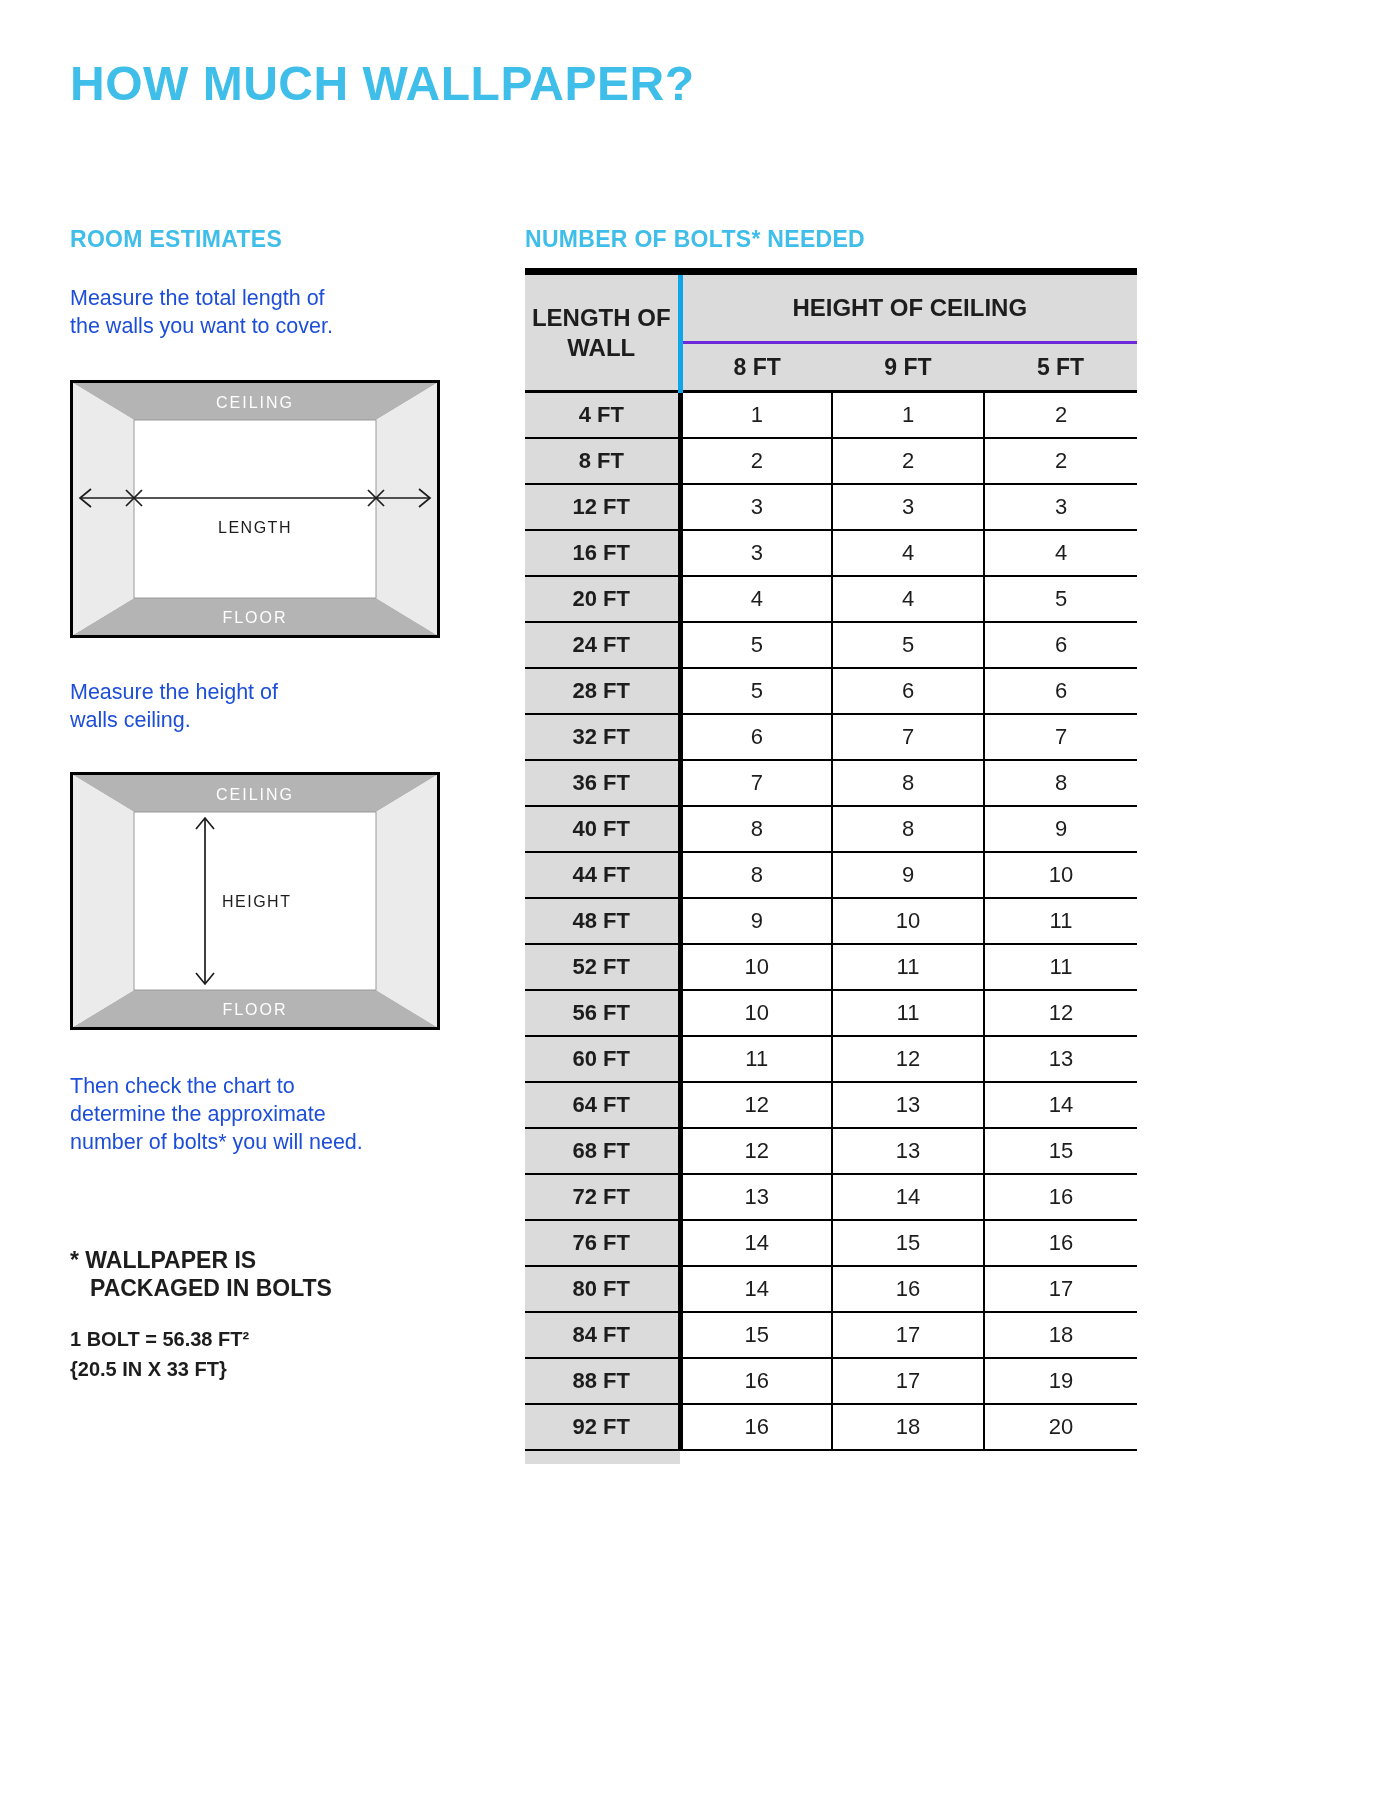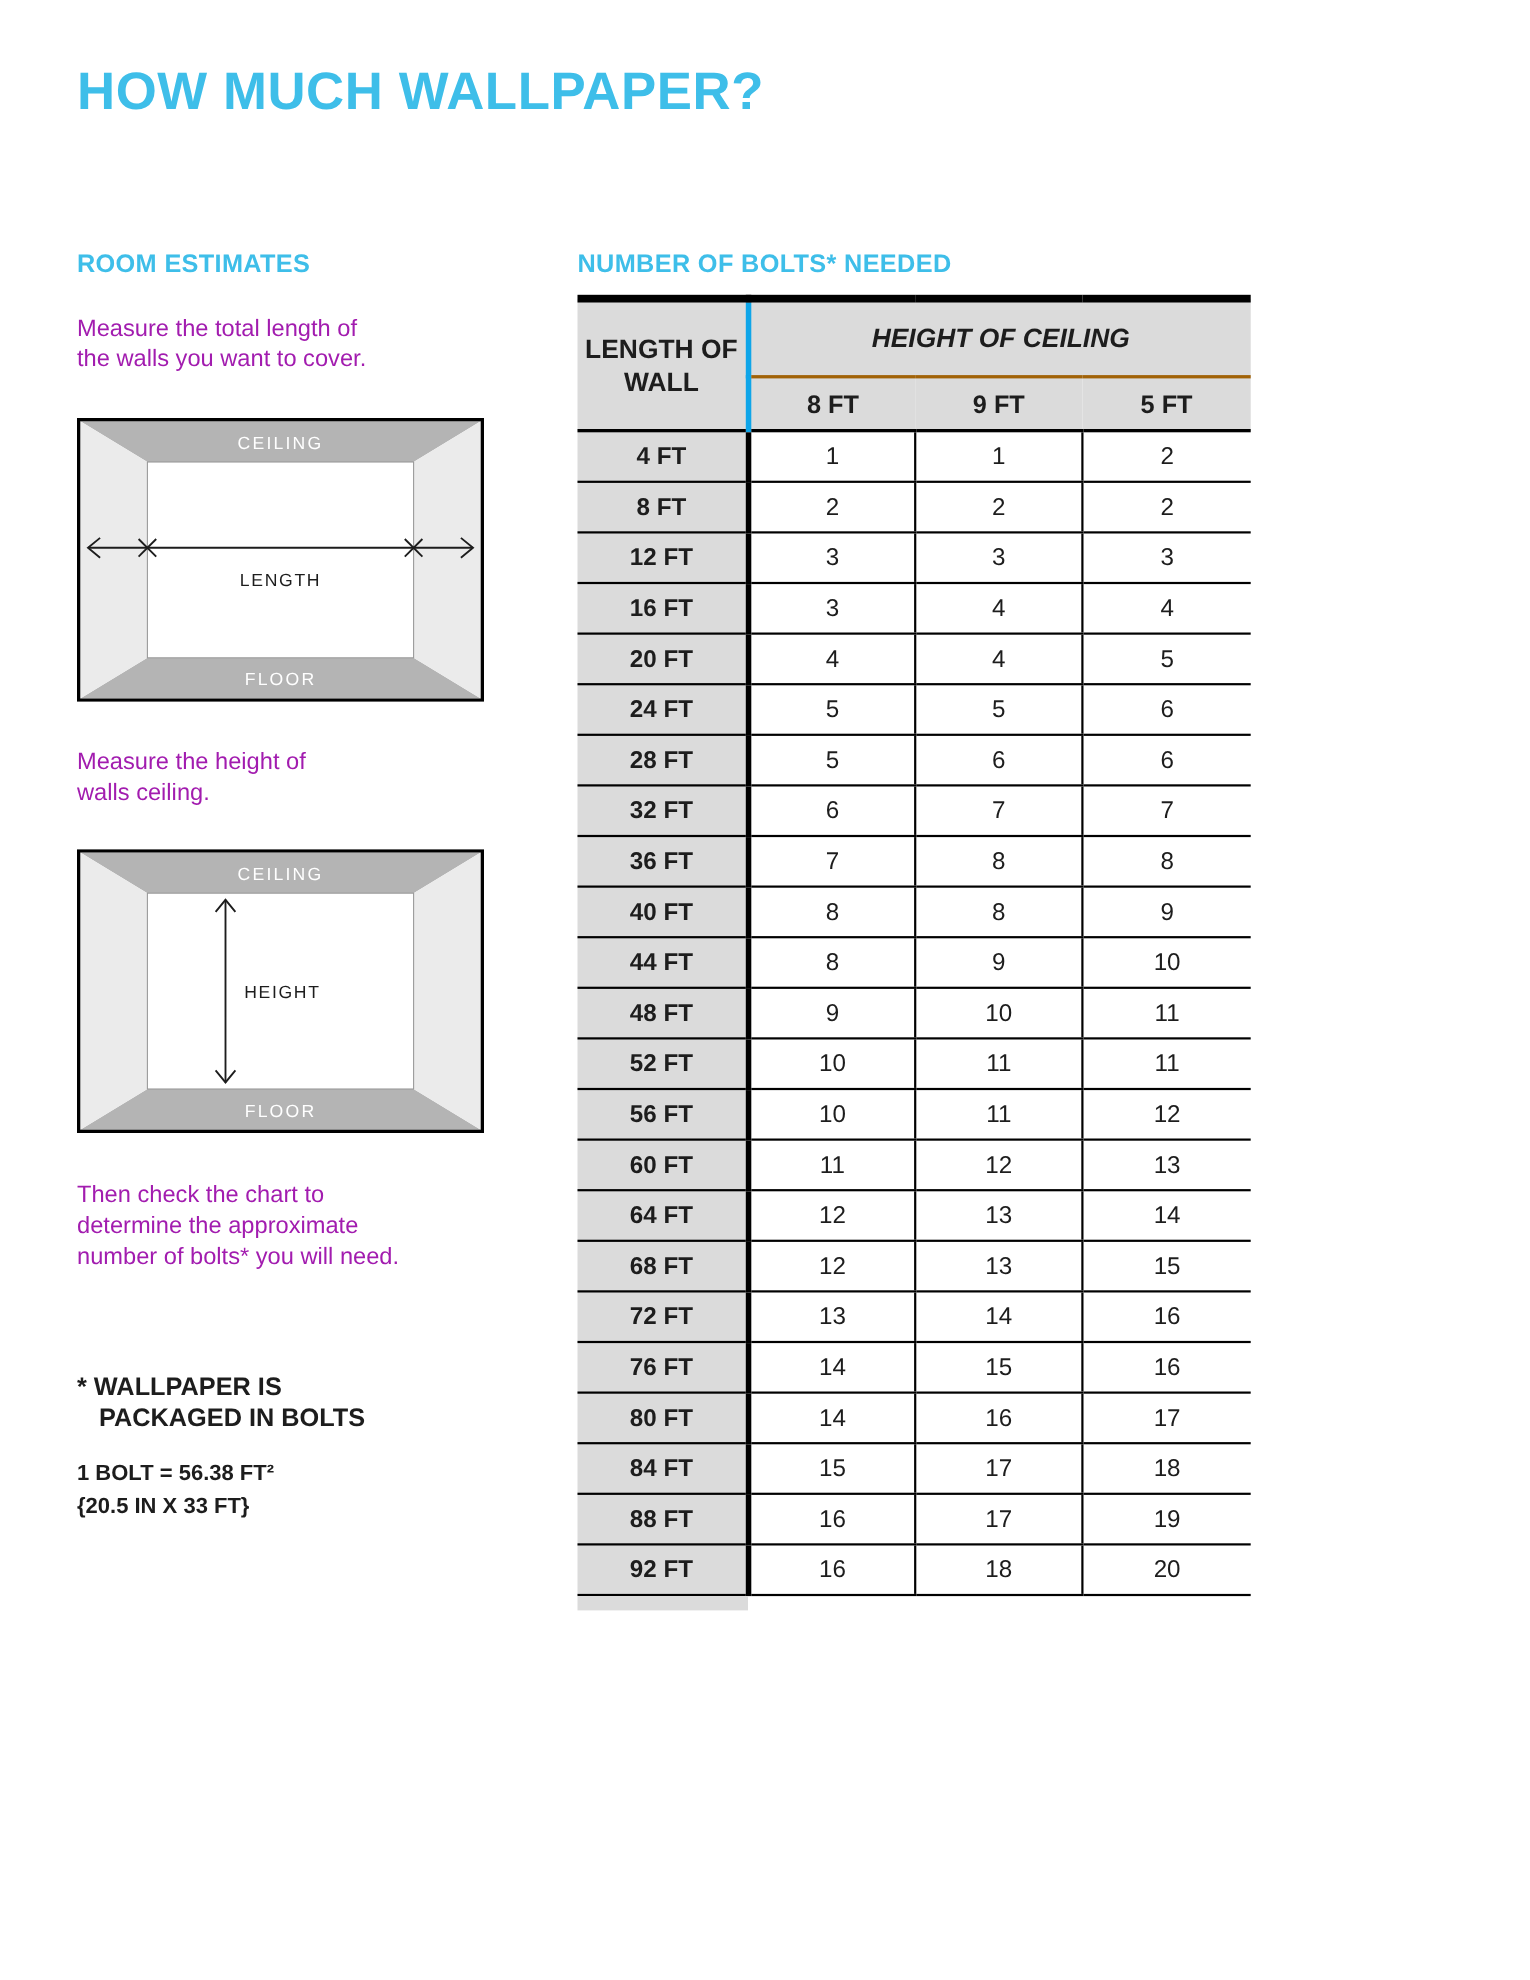--- a/index.html
+++ b/index.html
@@ -34,7 +34,7 @@
   .table-heading { position: absolute; left: 525px; top: 226px; width: 612px; }
 
   
-  .step { position: absolute; left: 70px; font-size: 21.5px; line-height: 28px; color: #a21caf; }
+  .step { position: absolute; left: 70px; font-size: 21.5px; line-height: 28px; color: #1d4ed8; }
   .step1 { top: 284px; }
   .step2 { top: 678px; }
   .step3 { top: 1072px; }

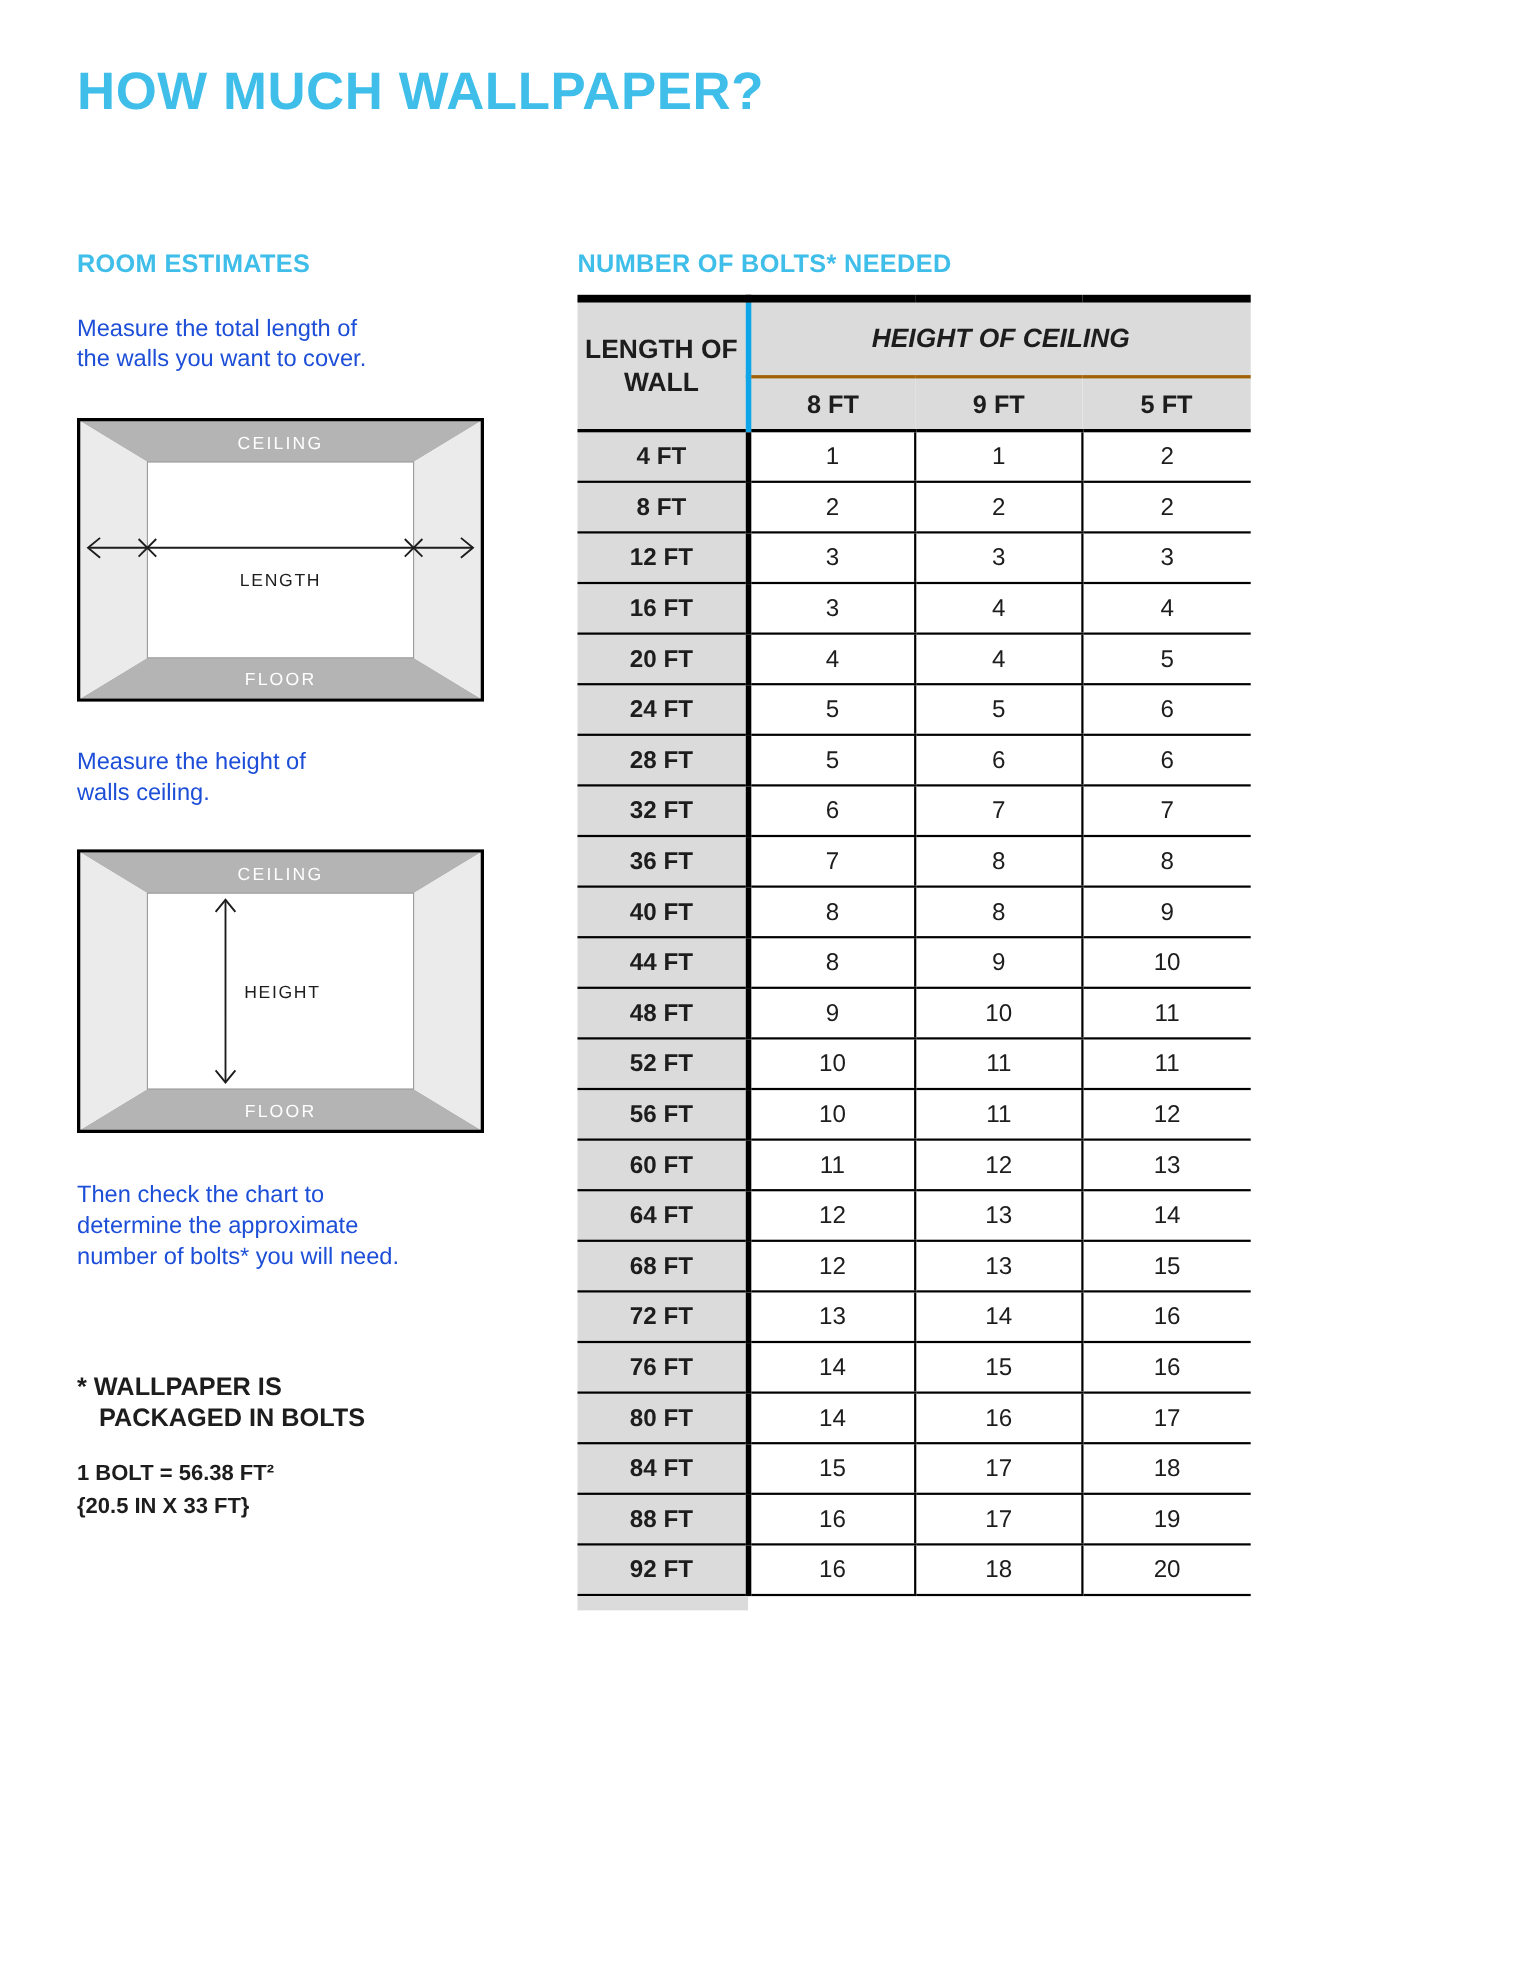--- a/index.html
+++ b/index.html
@@ -80,7 +80,7 @@
     font-size: 24px;
     line-height: 1.22;
   }
-  th.grouph { border-bottom: 3px solid #a16207; font-size: 24px; height: 66px; font-style: italic; }
+  th.grouph { border-bottom: 3px solid #6d28d9; font-size: 24px; height: 66px; }
   tr.heights th { border-bottom: 3px solid #000; font-size: 23px; height: 46px; }
   table.bolts tbody td { border-bottom: 2px solid #000; height: 44px; font-size: 22px; }
   table.bolts tbody td.len {

